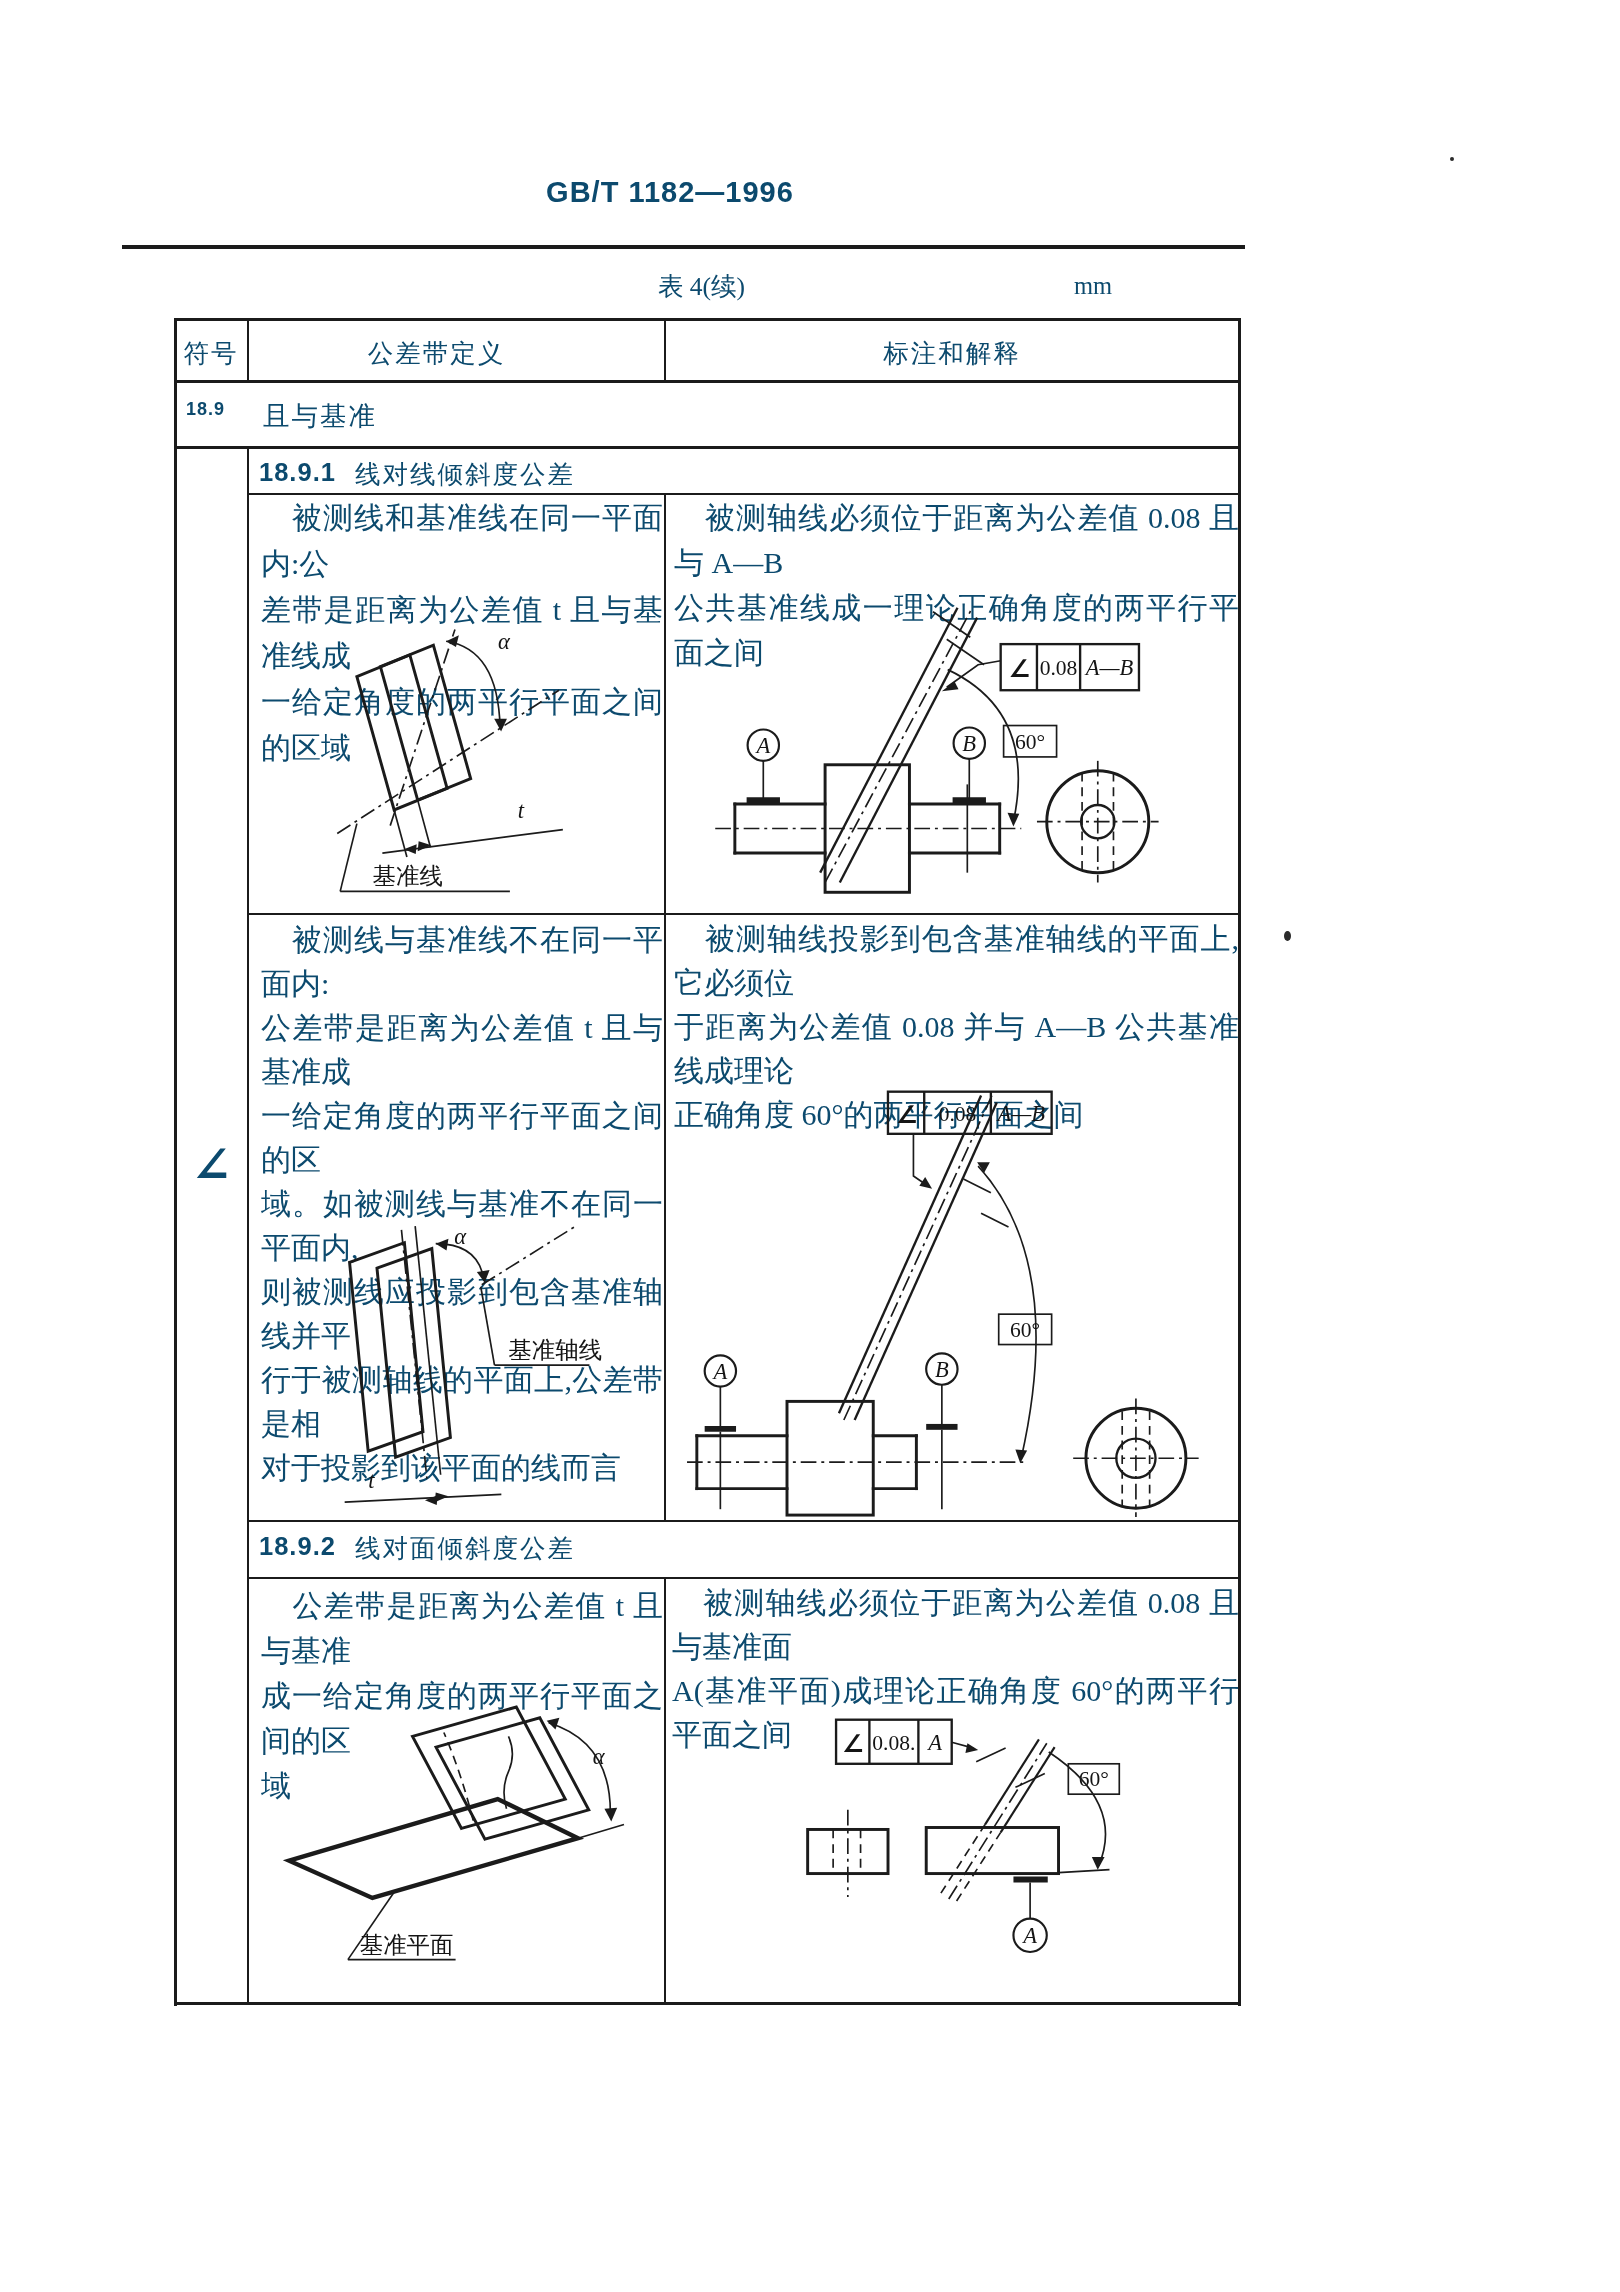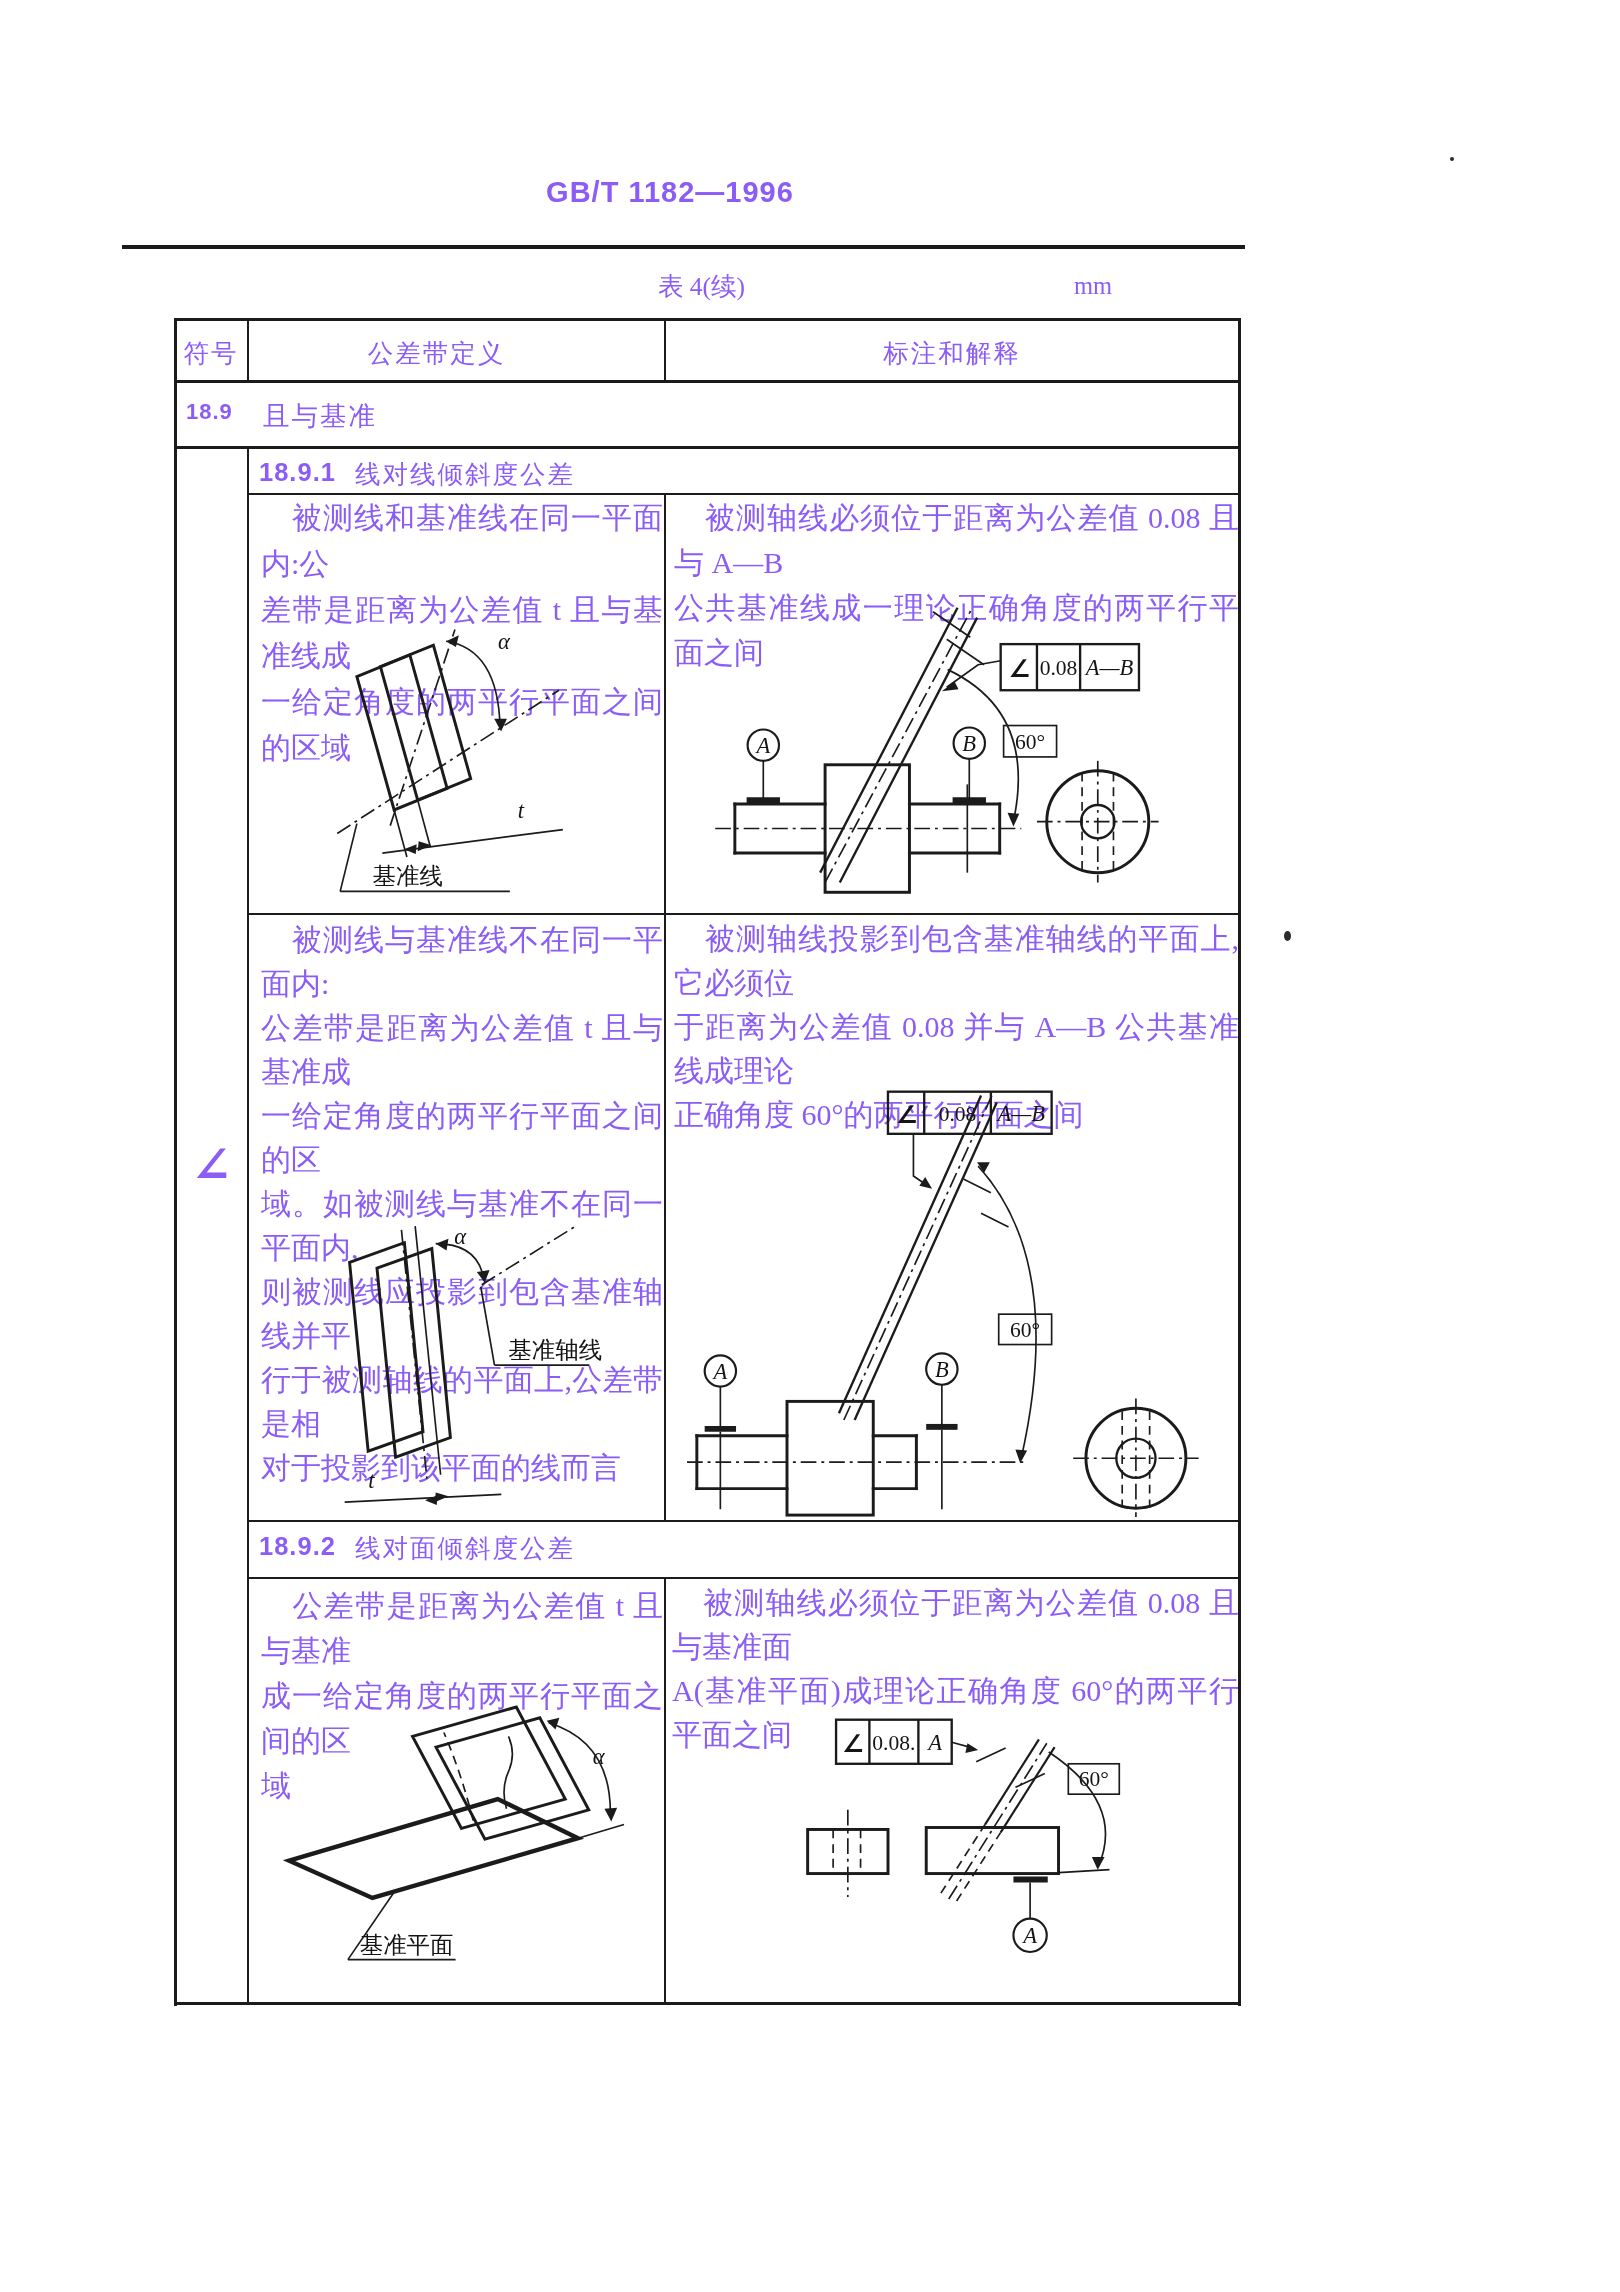--- a/index.html
+++ b/index.html
@@ -6,7 +6,7 @@
   body{background:#ffffff;}
   #page{
     position:relative;width:1620px;height:2293px;background:#ffffff;overflow:hidden;
-    font-family:"Liberation Serif","DejaVu Serif",serif;color:#8b5cf6;
+    font-family:"Liberation Serif","DejaVu Serif",serif;color:#0c4a6e;
   }
   .abs{position:absolute;}
   .hline{position:absolute;background:#1b1b1b;}

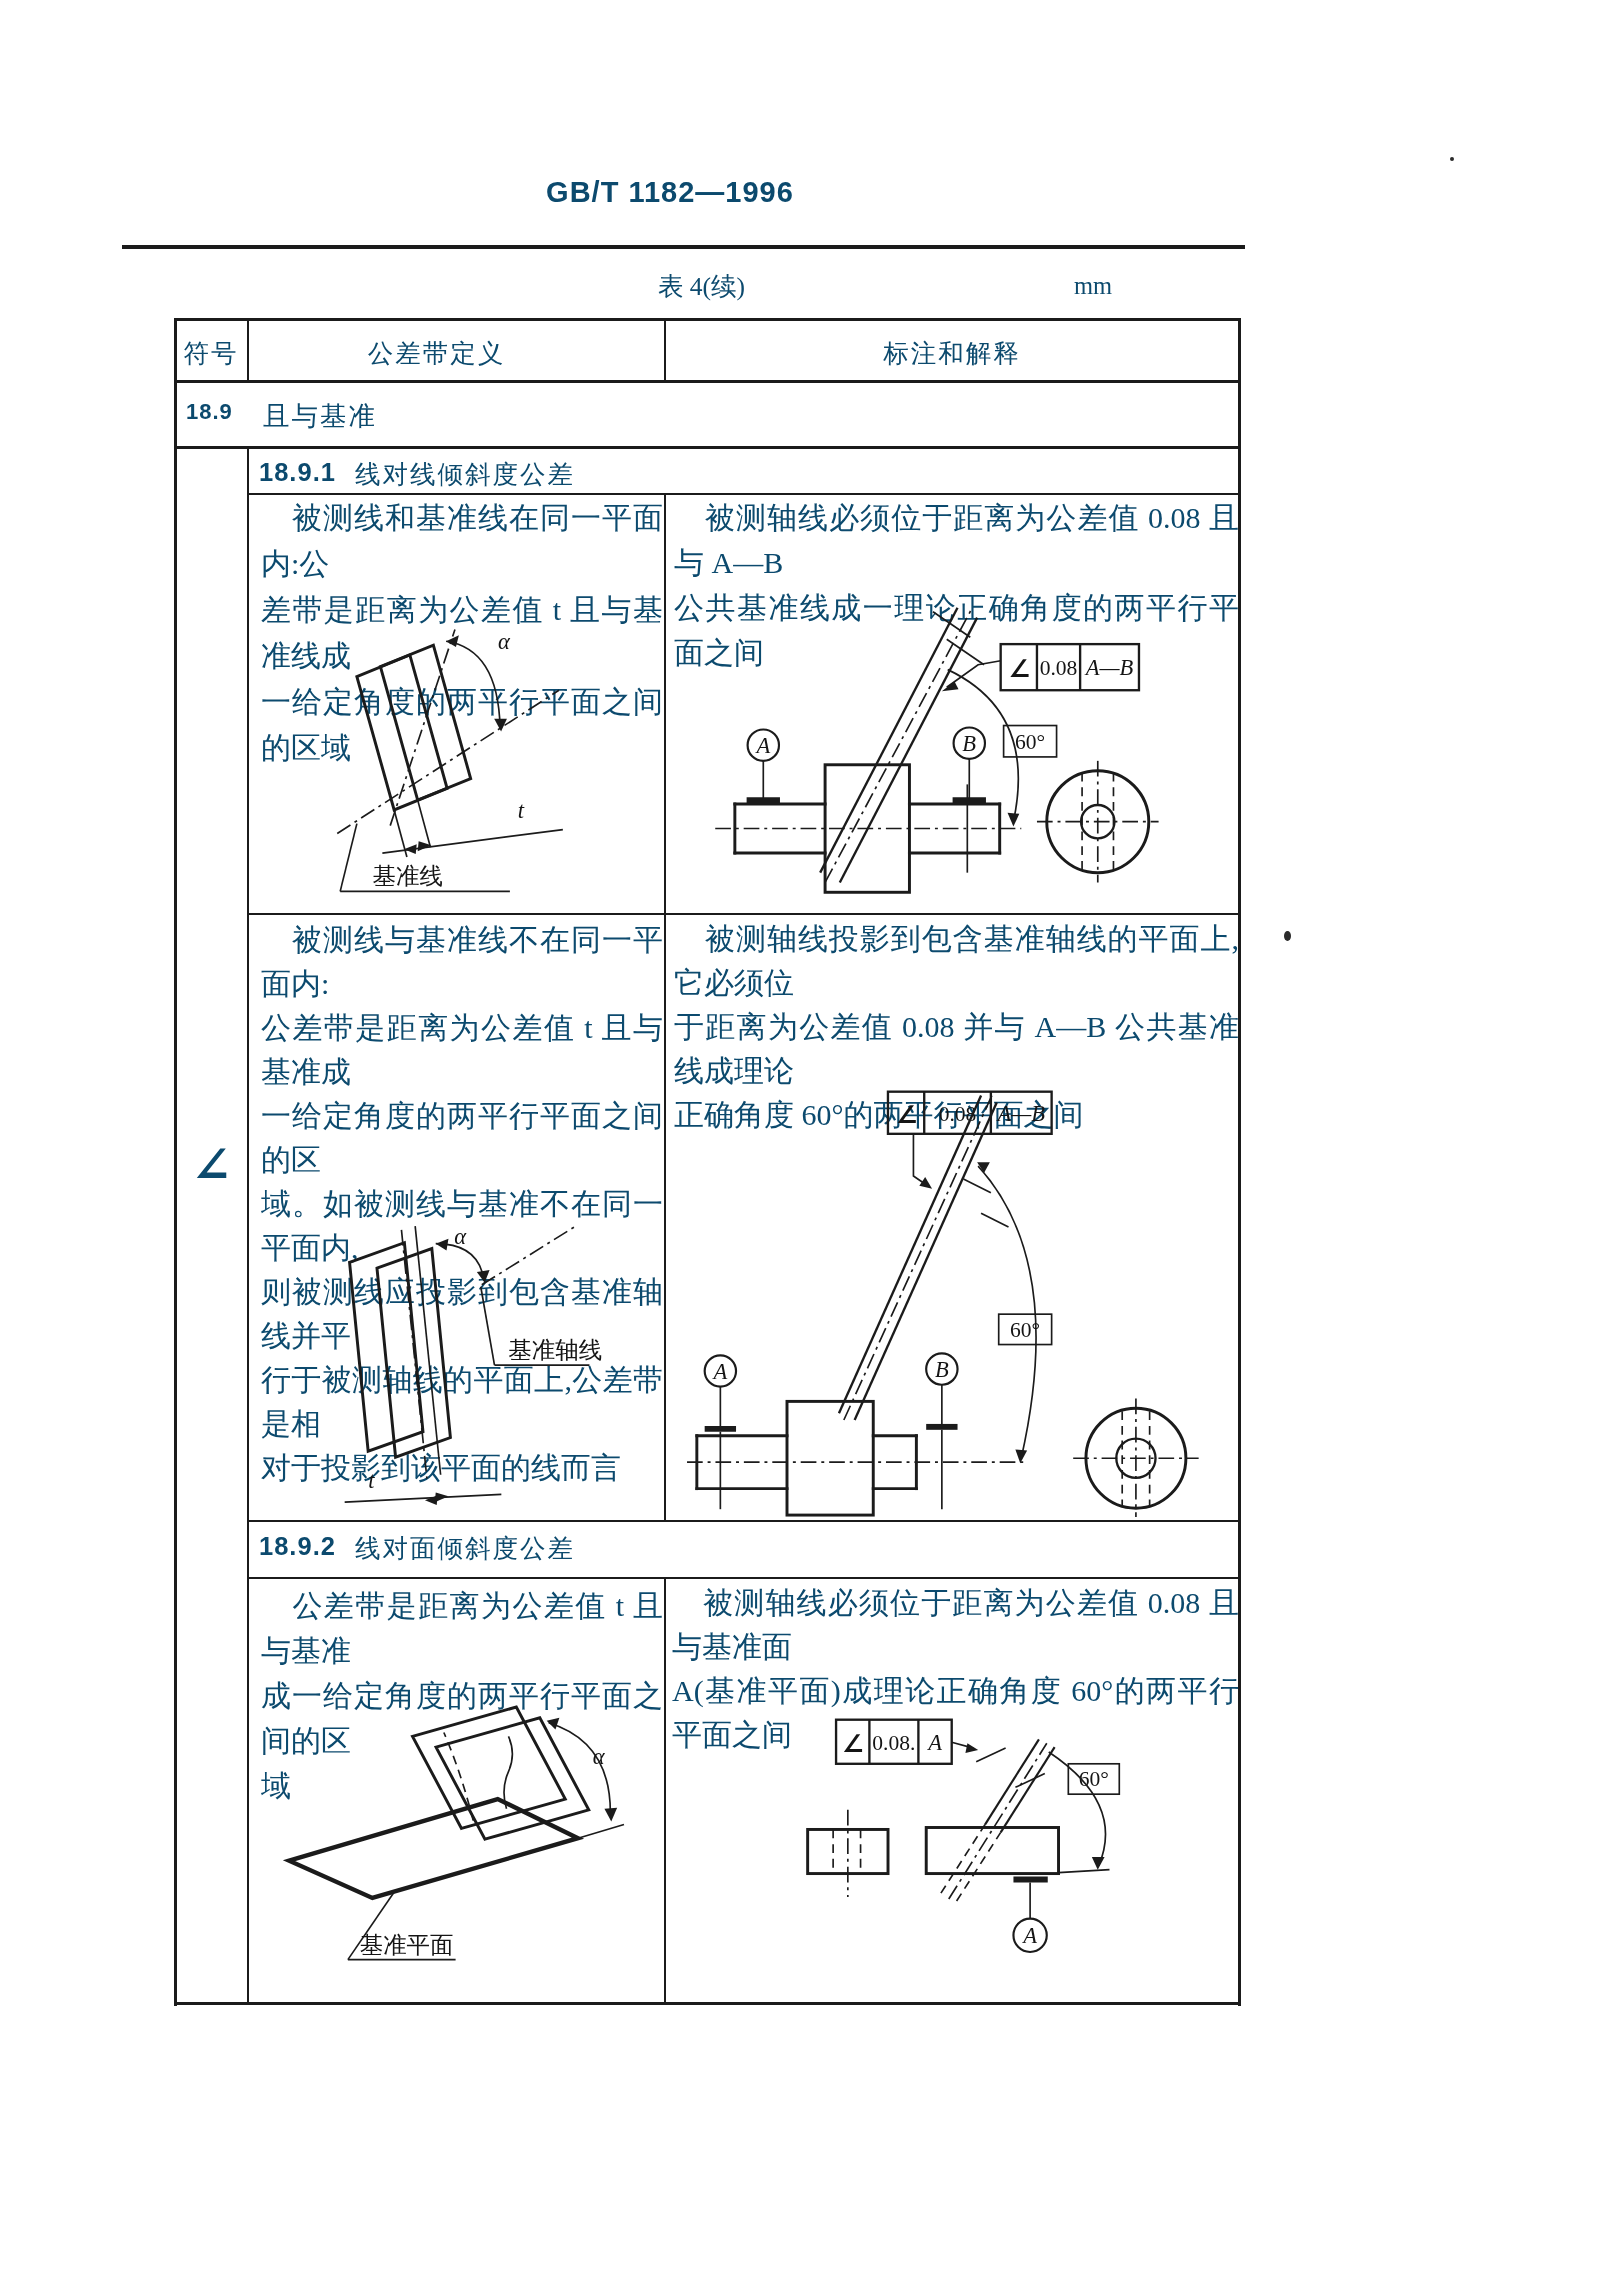--- a/index.html
+++ b/index.html
@@ -15,7 +15,7 @@
   .tbl-title{font-size:25.5px;text-align:right;}
   .unit{font-size:24.5px;}
   .th{font-size:25.5px;text-align:center;letter-spacing:2px;}
-  .secno{font-family:"Liberation Sans","DejaVu Sans",sans-serif;font-weight:bold;font-size:22px;letter-spacing:1px;}
+  .secno{font-family:"Liberation Sans","DejaVu Sans",sans-serif;font-weight:bold;font-size:18px;letter-spacing:1px;}
   .sectitle{font-size:26.5px;letter-spacing:2px;}
   .subno{font-family:"Liberation Sans","DejaVu Sans",sans-serif;font-weight:bold;font-size:25.5px;letter-spacing:1px;}
   .subtitle{font-size:25.5px;letter-spacing:2px;}

